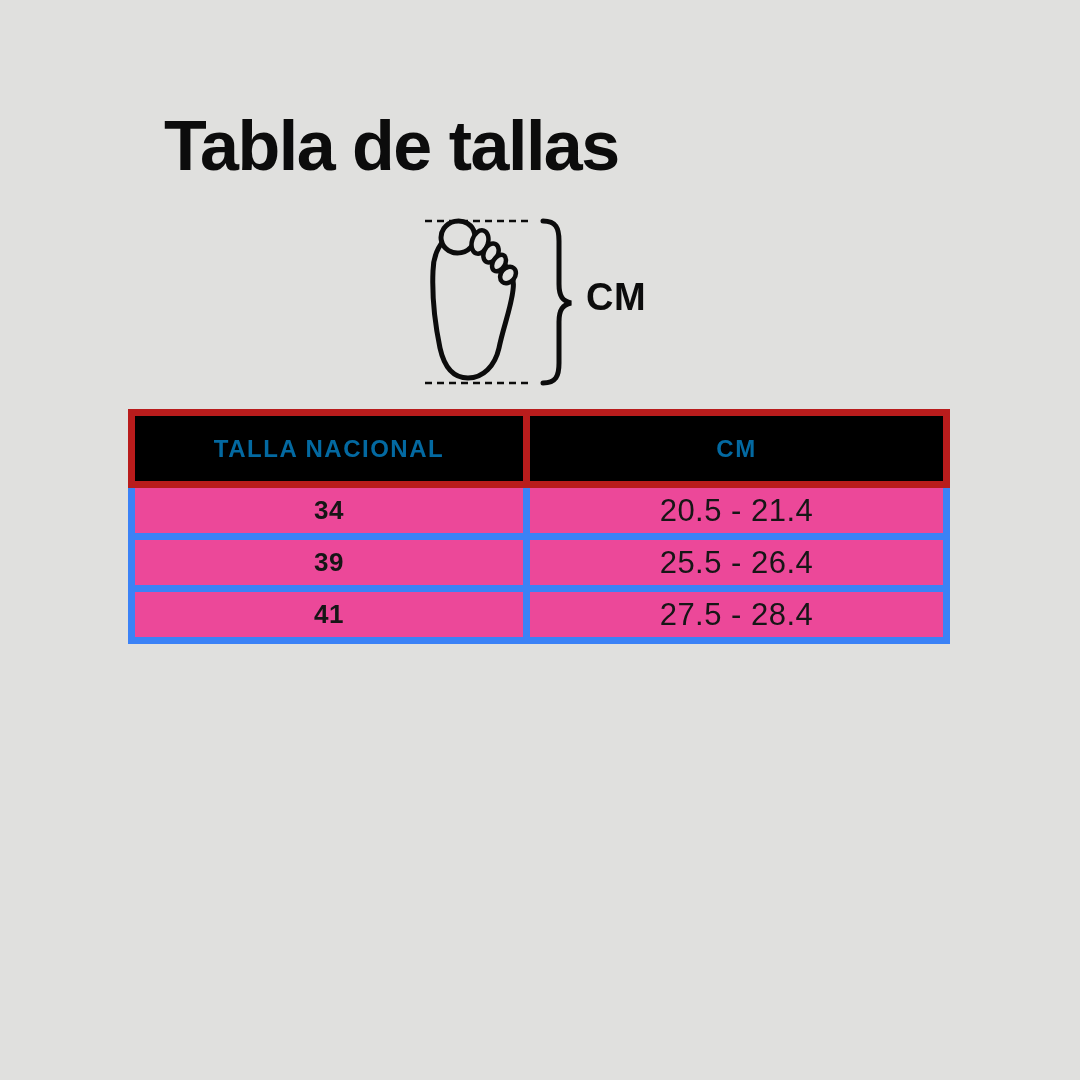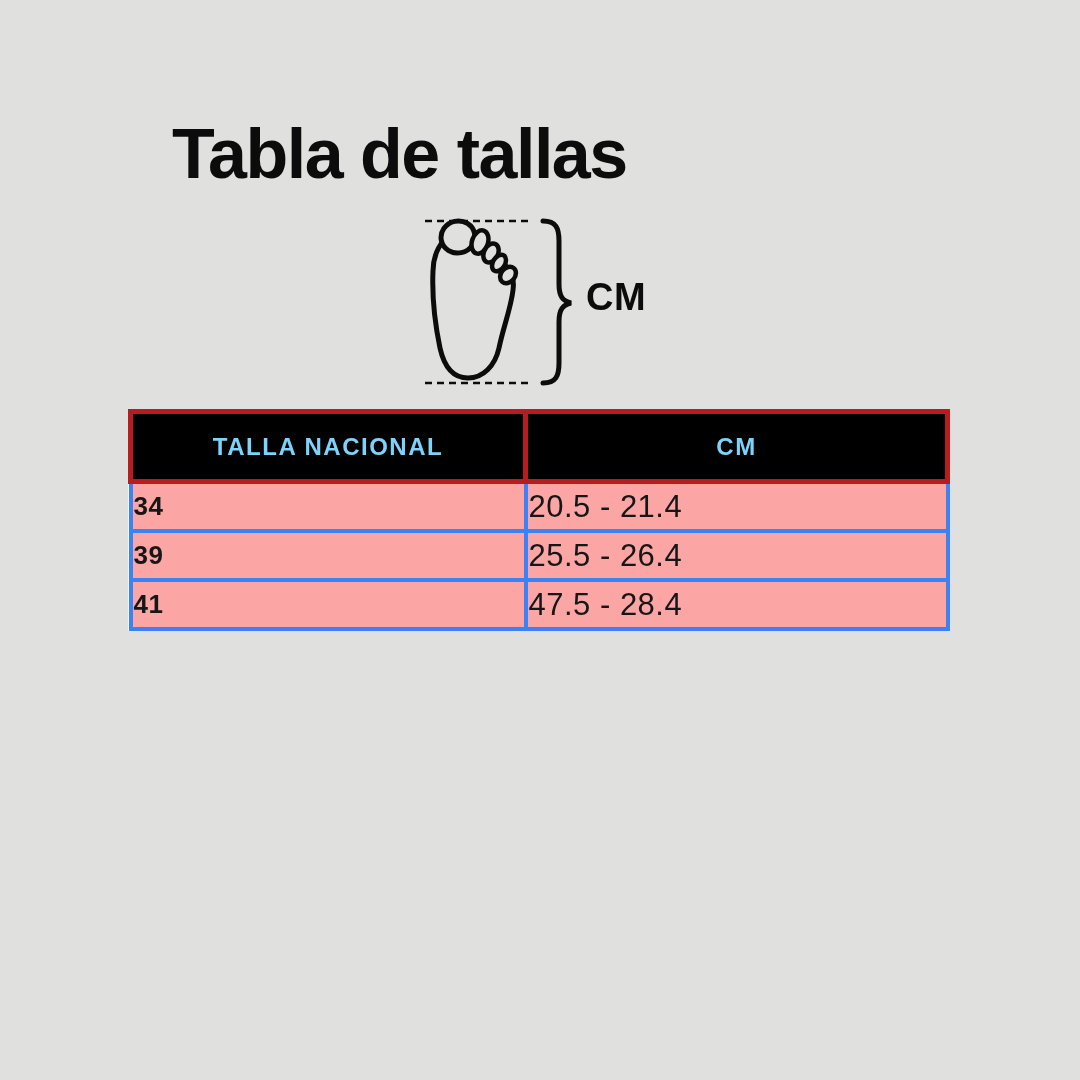--- a/index.html
+++ b/index.html
@@ -17,7 +17,7 @@
   .page-title {
     position: absolute;
     left: 160px; top: 106px;
-    margin: 12px;
+    margin: 4px;
     font-size: 70px;
     font-weight: bold;
     letter-spacing: -1.5px;

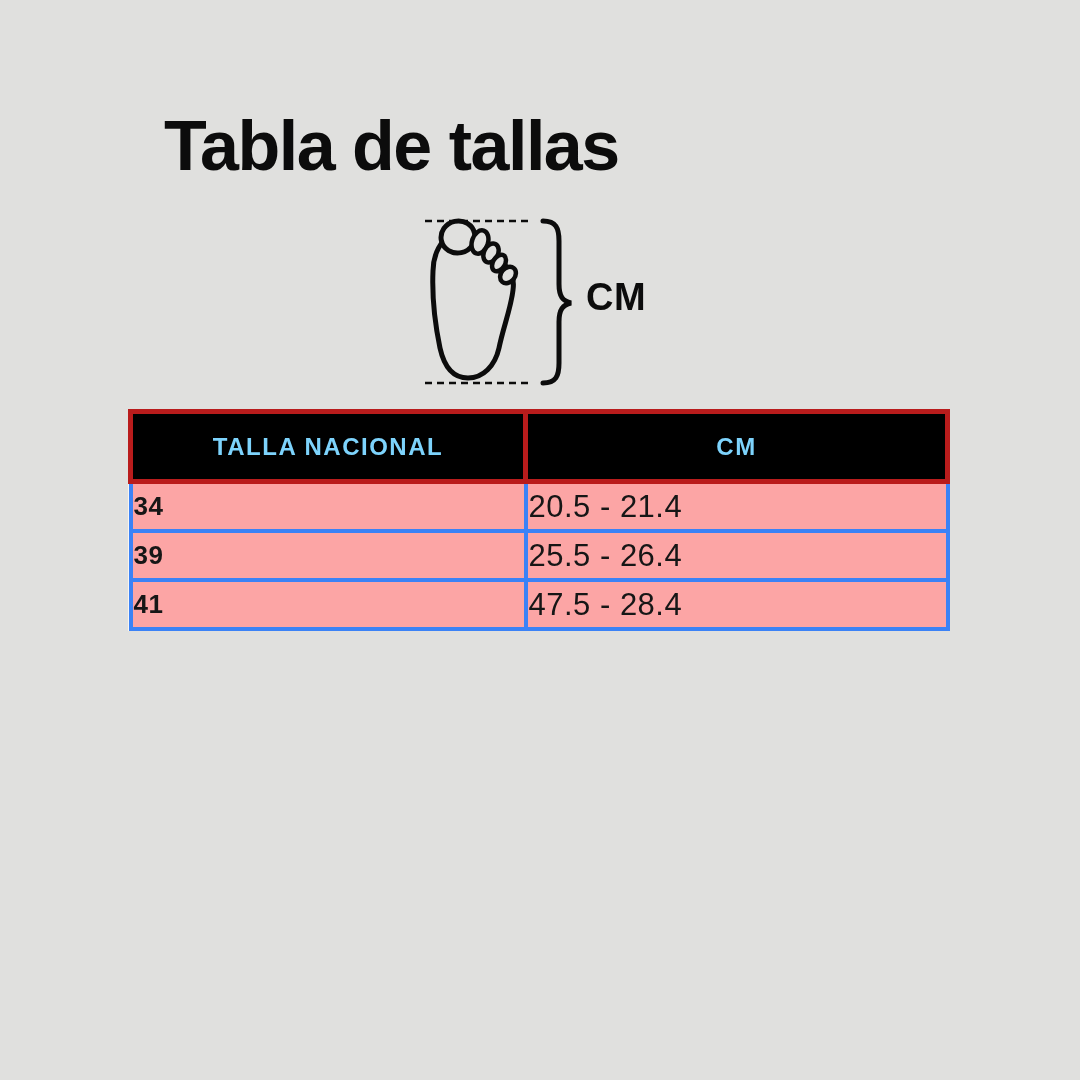--- a/index.html
+++ b/index.html
@@ -50,13 +50,13 @@
   .size-table col.c1 { width: 395px; }
   .size-table th {
     background: #000;
-    color: #7dd3fc;
+    color: #0369a1;
     height: 63px;
     font-size: 24px;
     font-weight: bold;
     letter-spacing: 1.5px;
     text-align: center;
-    border: 5px solid #b91c1c;
+    border: 7px solid #b91c1c;
   }
   .size-table td {
     background: #fca5a5;

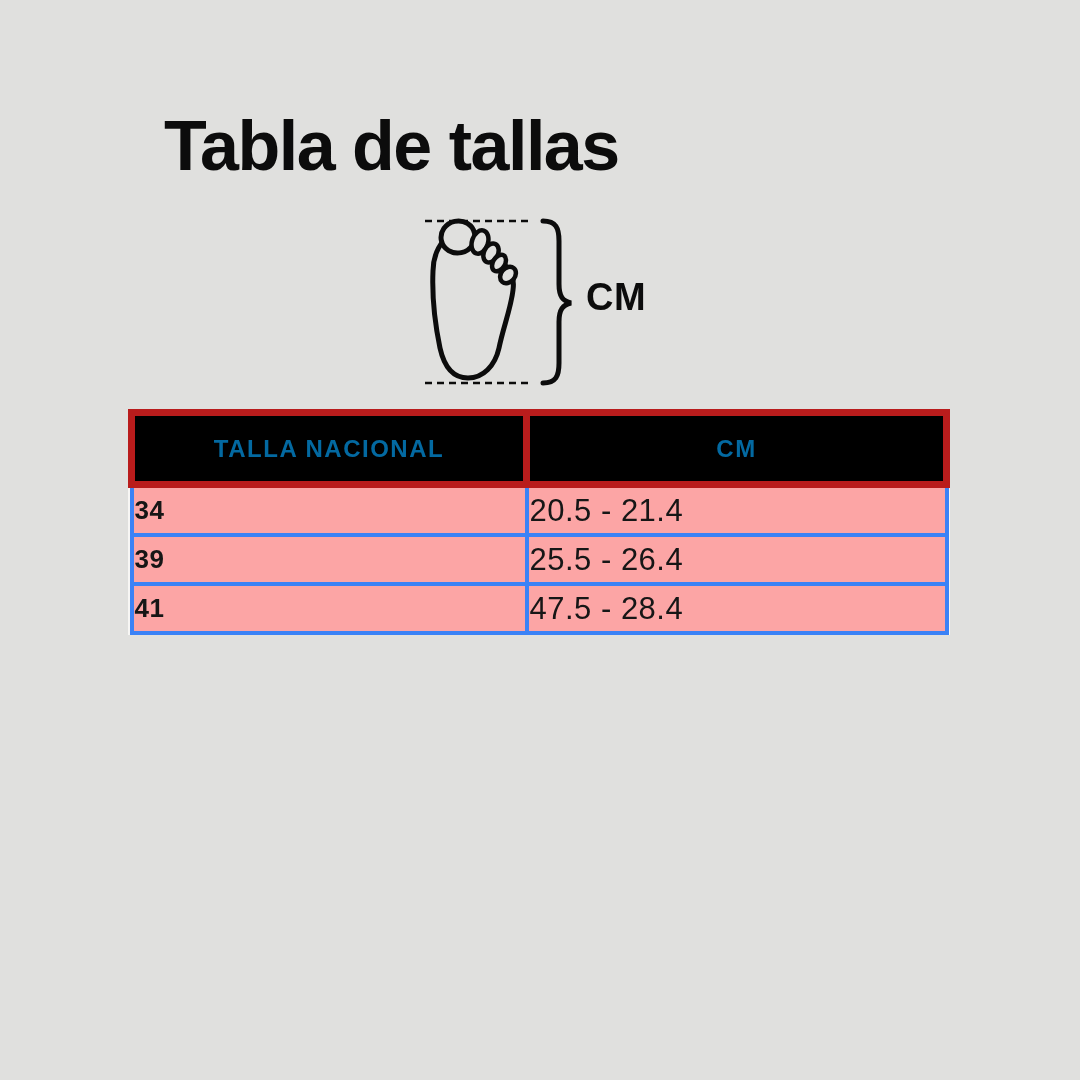--- a/index.html
+++ b/index.html
@@ -59,10 +59,10 @@
     border: 7px solid #b91c1c;
   }
   .size-table td {
-    background: #fca5a5;
-    border: 4px solid #3b82f6;
+    background: #ec4899;
+    border: 7px solid #3b82f6;
     height: 43px;
-    text-align: left;
+    text-align: center;
     vertical-align: middle;
     color: #161616;
   }

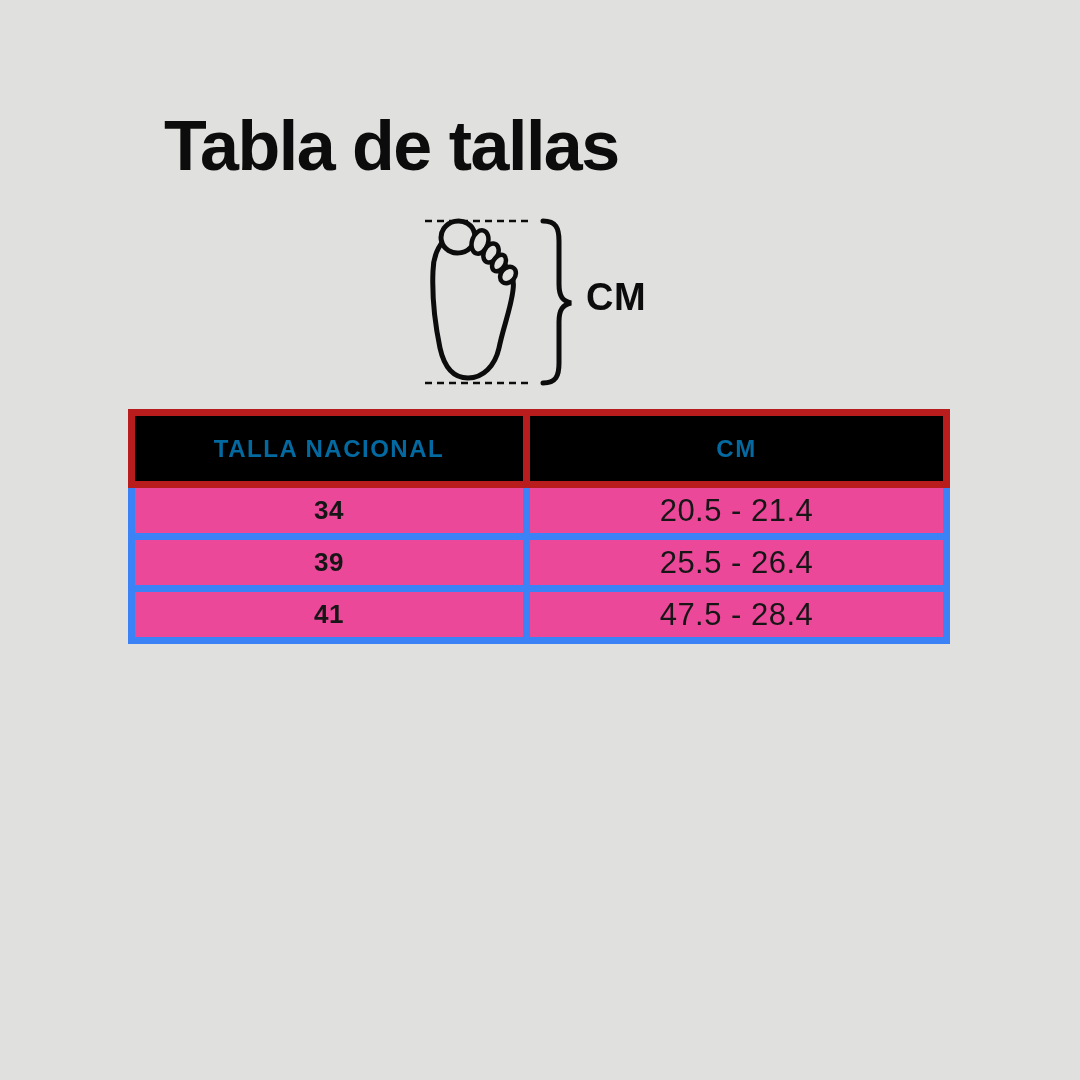--- a/index.html
+++ b/index.html
@@ -139,7 +139,7 @@
       </tr>
       <tr>
         <td class="size-cell">41</td>
-        <td class="cm-cell">47.5 - 28.4</td>
+        <td class="cm-cell">27.5 - 28.4</td>
       </tr>
     </tbody>
   </table>

